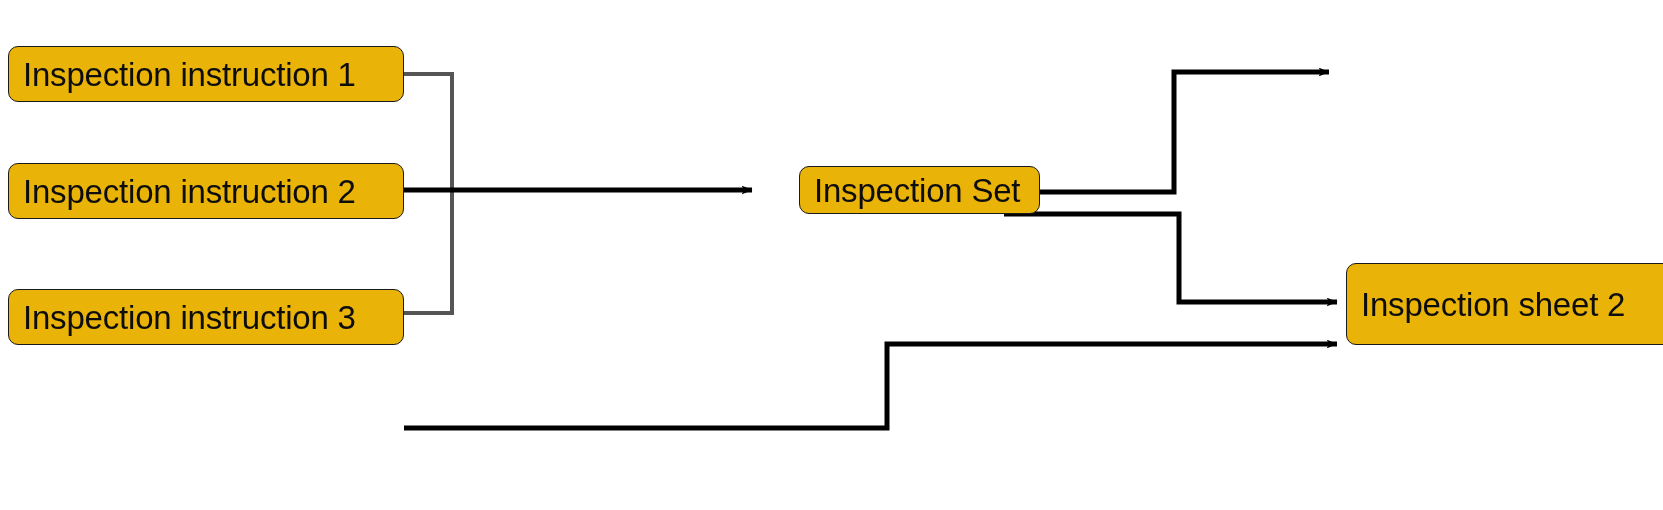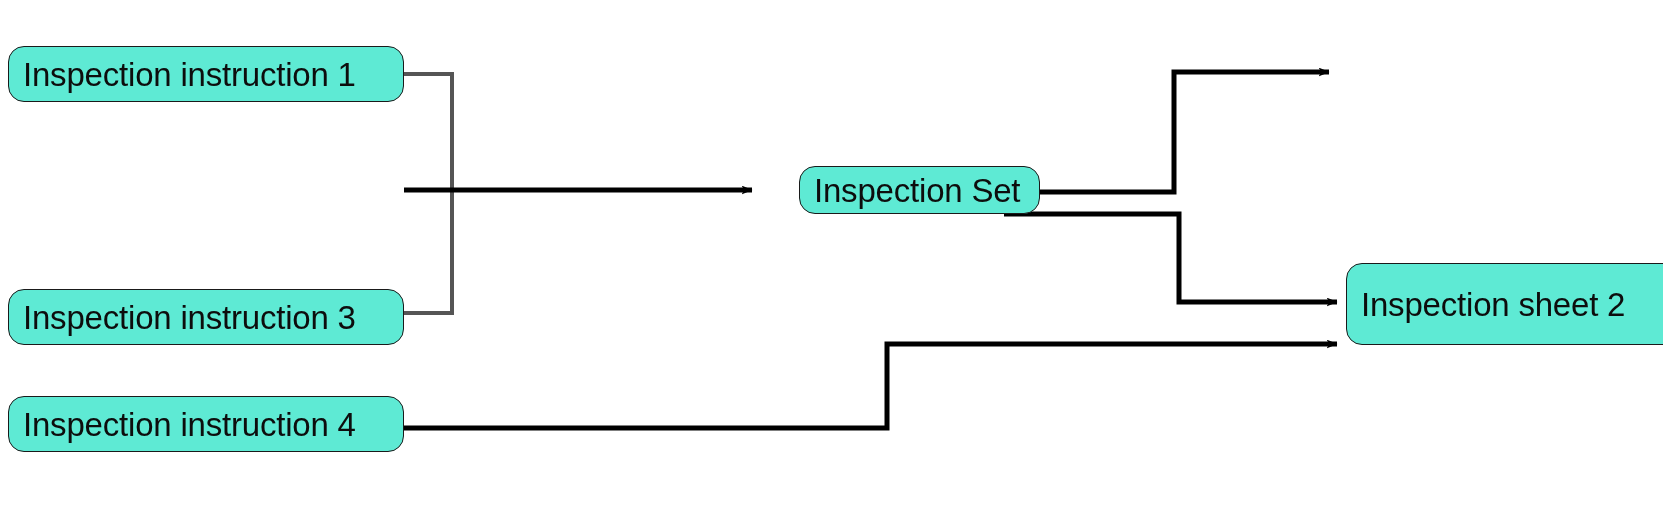--- a/index.html
+++ b/index.html
@@ -28,9 +28,9 @@
   .node {
     position: absolute;
     box-sizing: border-box;
-    background: #5eead4;
+    background: #eab308;
     border: 1.6px solid #1a1a1a;
-    border-radius: 16px;
+    border-radius: 10px;
     display: flex;
     align-items: center;
     justify-content: flex-start;

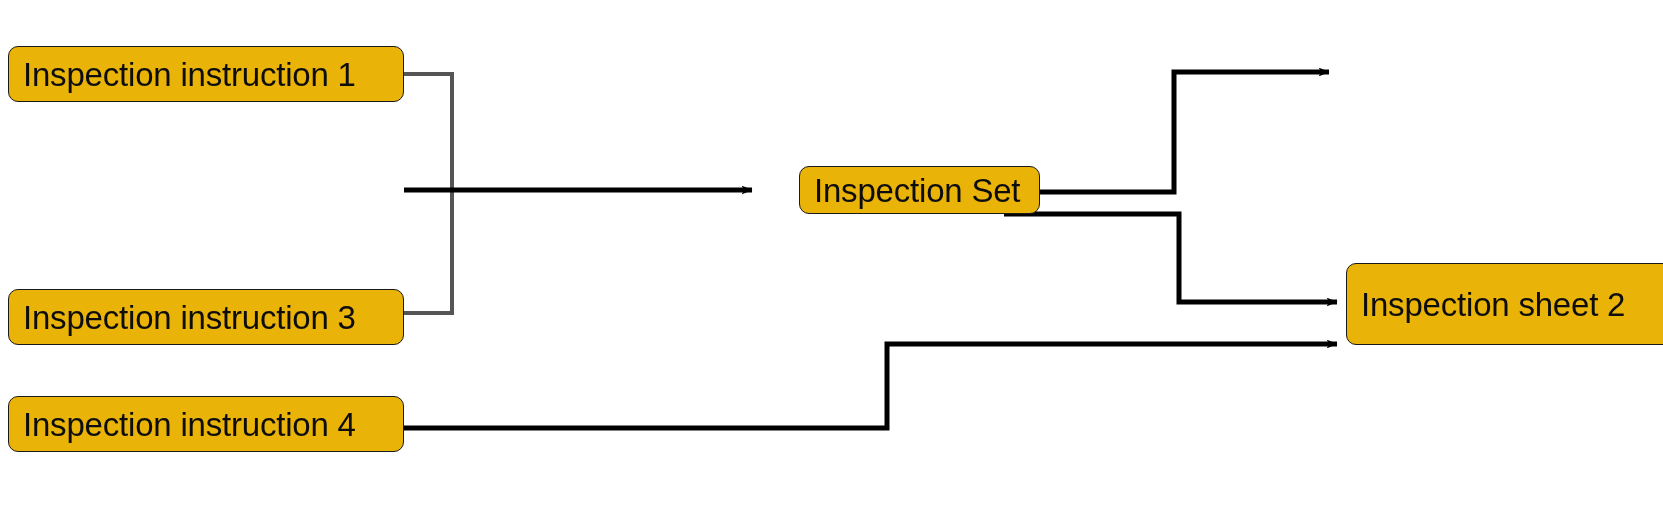--- a/index.html
+++ b/index.html
@@ -88,6 +88,9 @@
     <span class="node-label">Inspection instruction 1</span>
   </div>
 
+  <div class="node" id="node-instruction-2">
+    <span class="node-label">Inspection instruction 2</span>
+  </div>
 
   <div class="node" id="node-instruction-3">
     <span class="node-label">Inspection instruction 3</span>

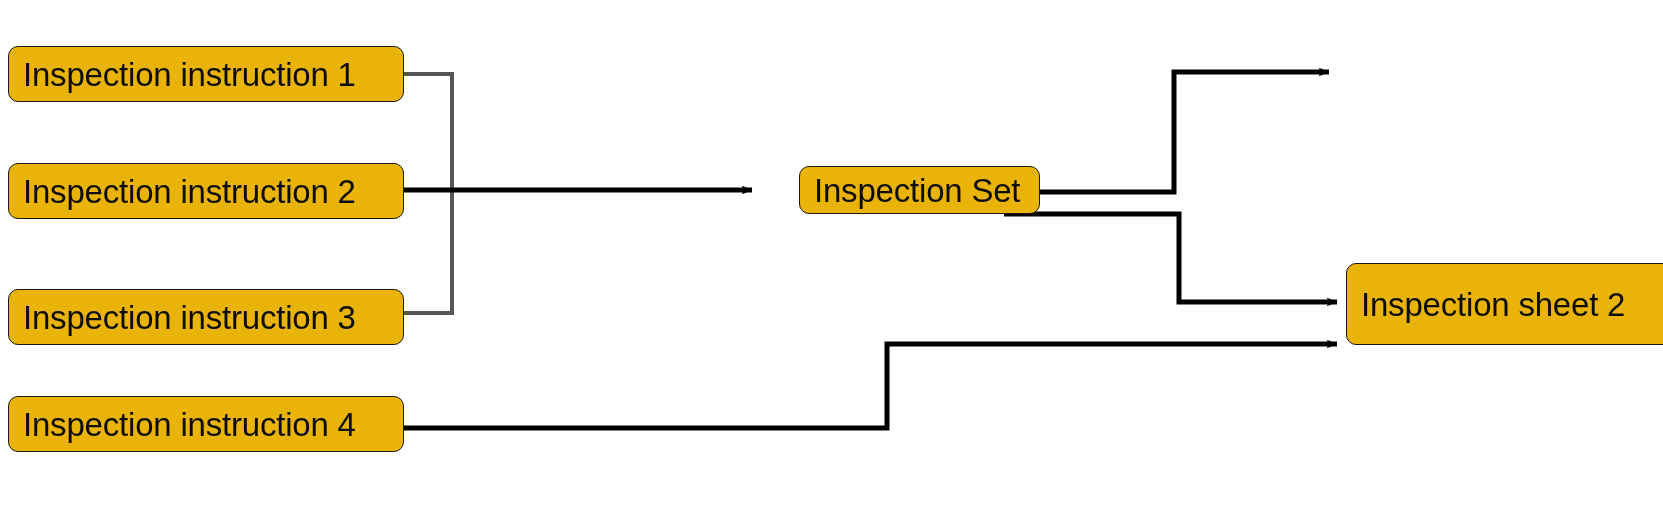--- a/index.html
+++ b/index.html
@@ -96,9 +96,6 @@
     <span class="node-label">Inspection instruction 3</span>
   </div>
 
-  <div class="node" id="node-instruction-4">
-    <span class="node-label">Inspection instruction 4</span>
-  </div>
 
   <div class="node" id="node-inspection-set">
     <span class="node-label">Inspection Set</span>

